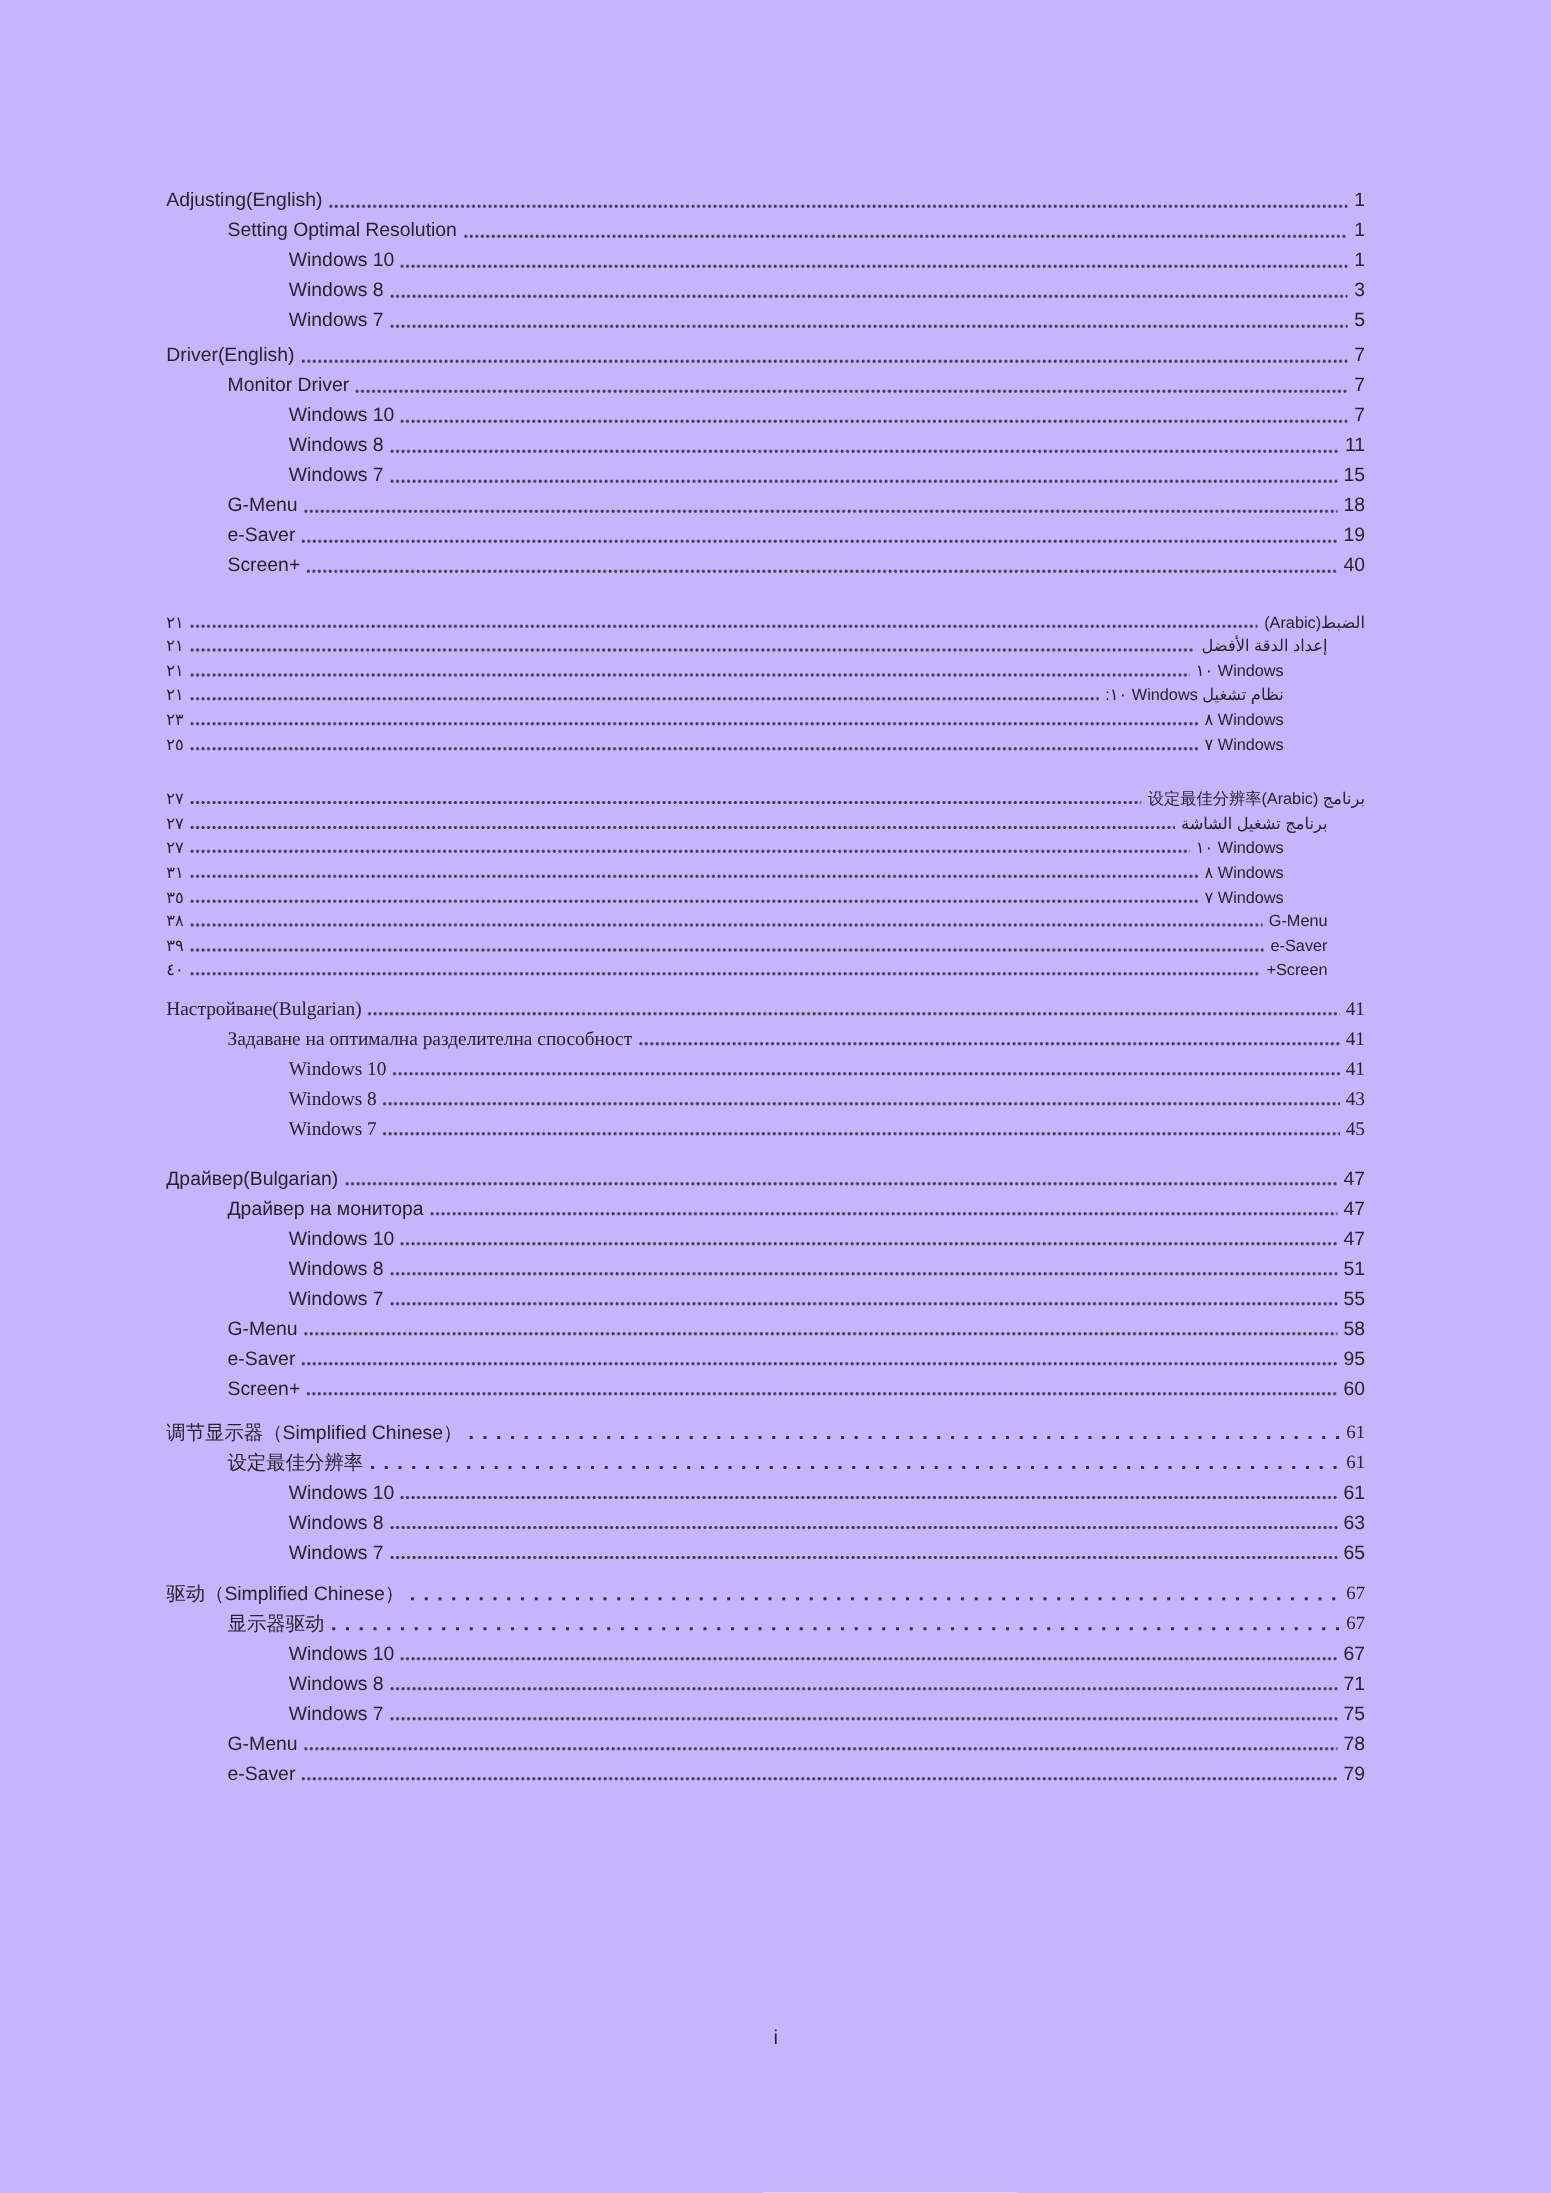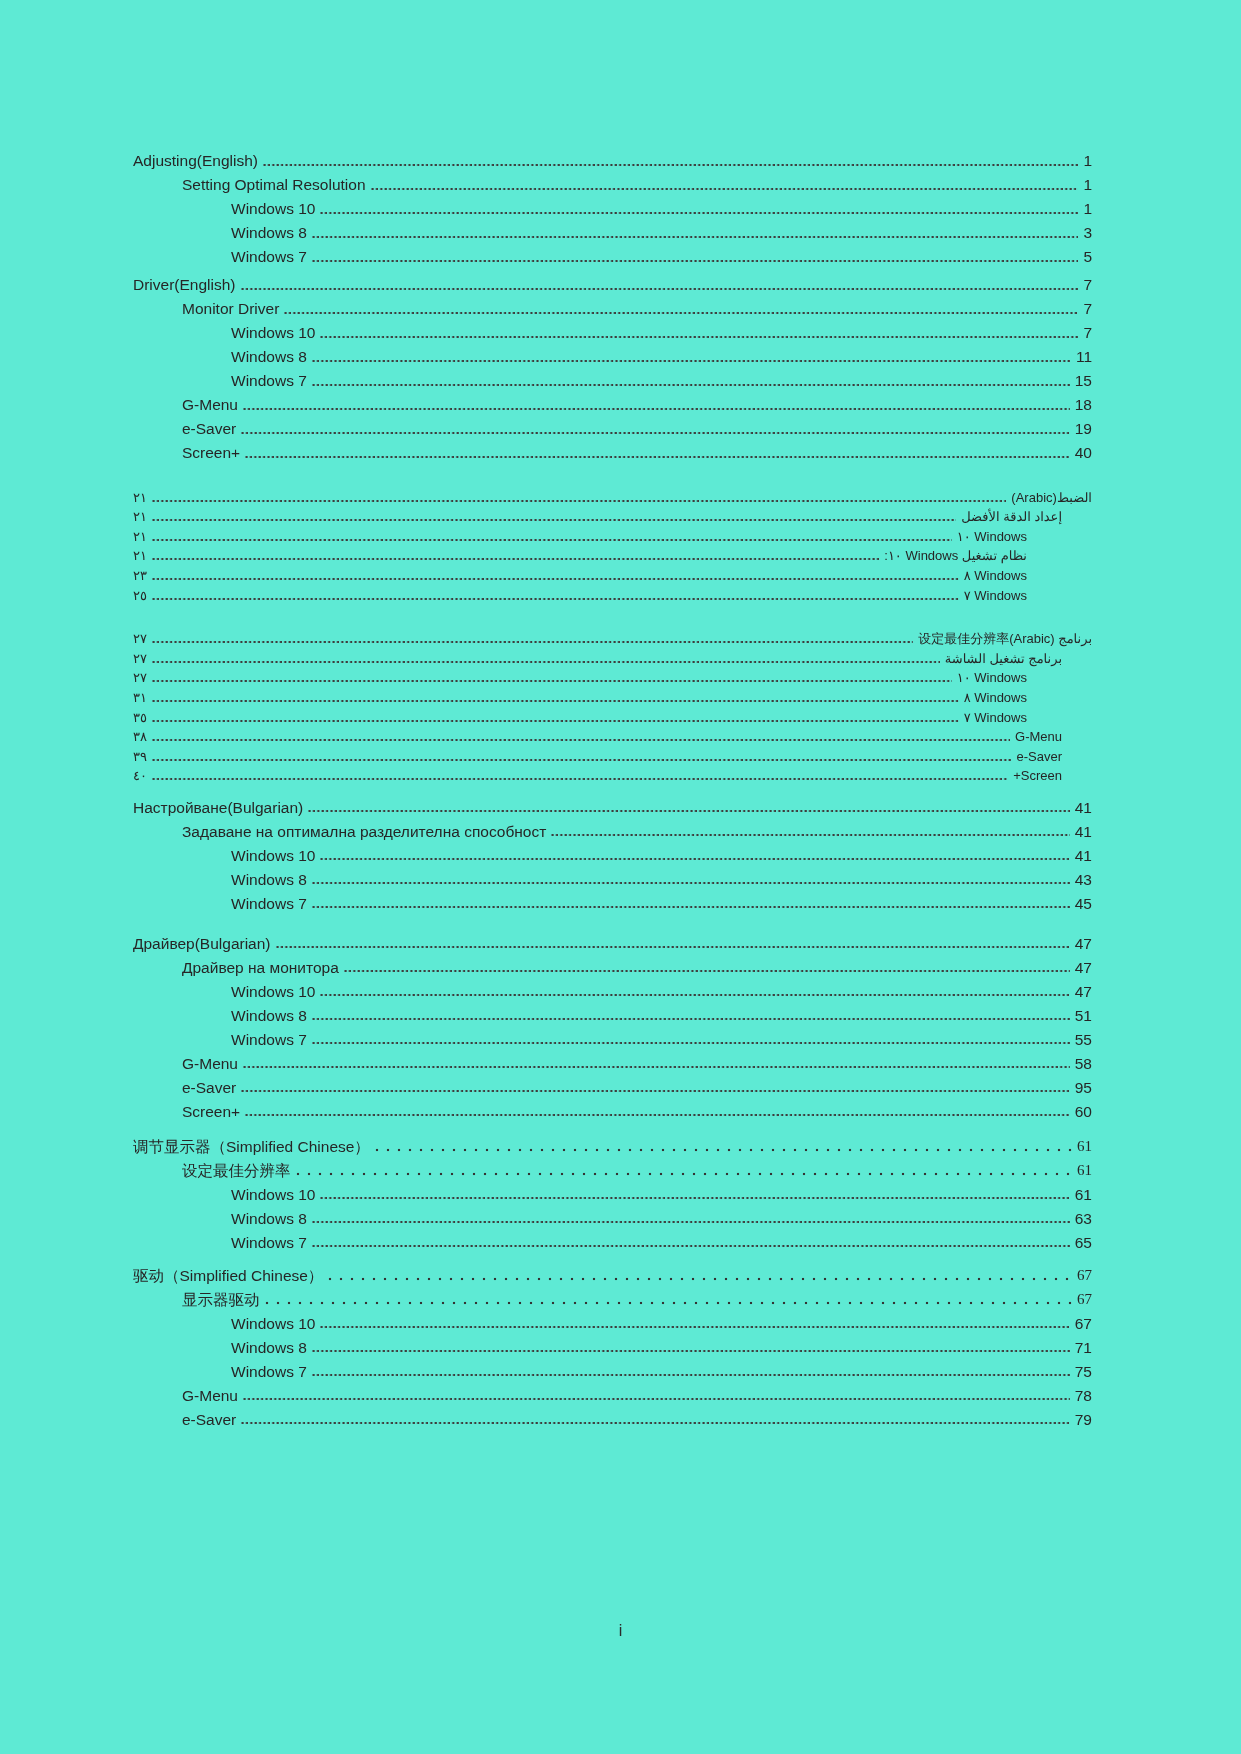--- a/index.html
+++ b/index.html
@@ -6,7 +6,7 @@
   .page {
     position:relative;
     width:1241px; height:1754px;
-    background:#5eead4;
+    background:#c4b5fd;
     font-family:"Liberation Sans", sans-serif;
     color:#262626;
     overflow:hidden;

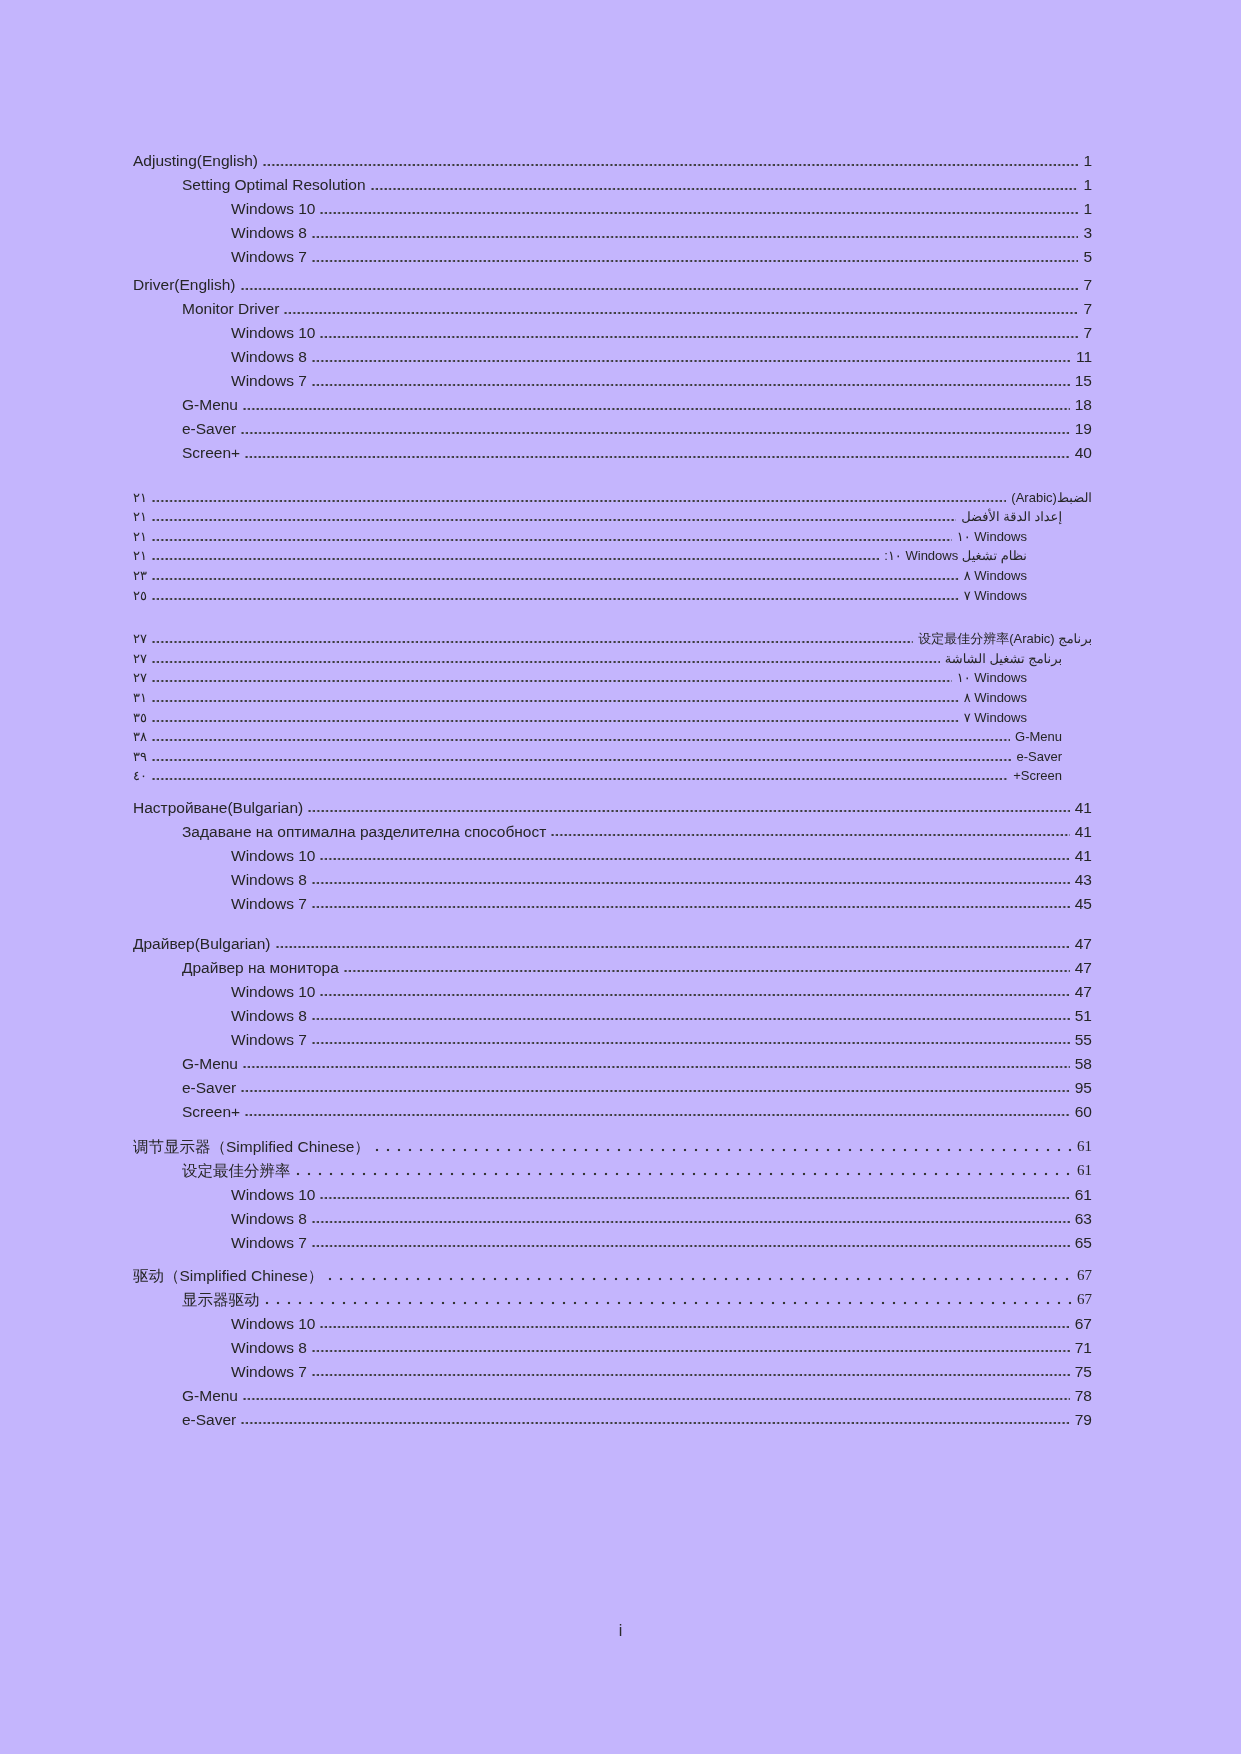--- a/index.html
+++ b/index.html
@@ -20,7 +20,7 @@
   .toc-section:nth-of-type(2) { margin-top:4px; }
   .toc-section:nth-of-type(3) { margin-top:24px; }
   .toc-section:nth-of-type(4) { margin-top:24px; }
-  .toc-section:nth-of-type(5) { margin-top:8px; }
+  .toc-section:nth-of-type(5) { margin-top:8px;font-family:Liberation Serif, serif; }
   .toc-section:nth-of-type(6) { margin-top:16px; }
   .toc-section:nth-of-type(7) { margin-top:11px; }
   .toc-section:nth-of-type(8) { margin-top:9px;text-align:center; }

